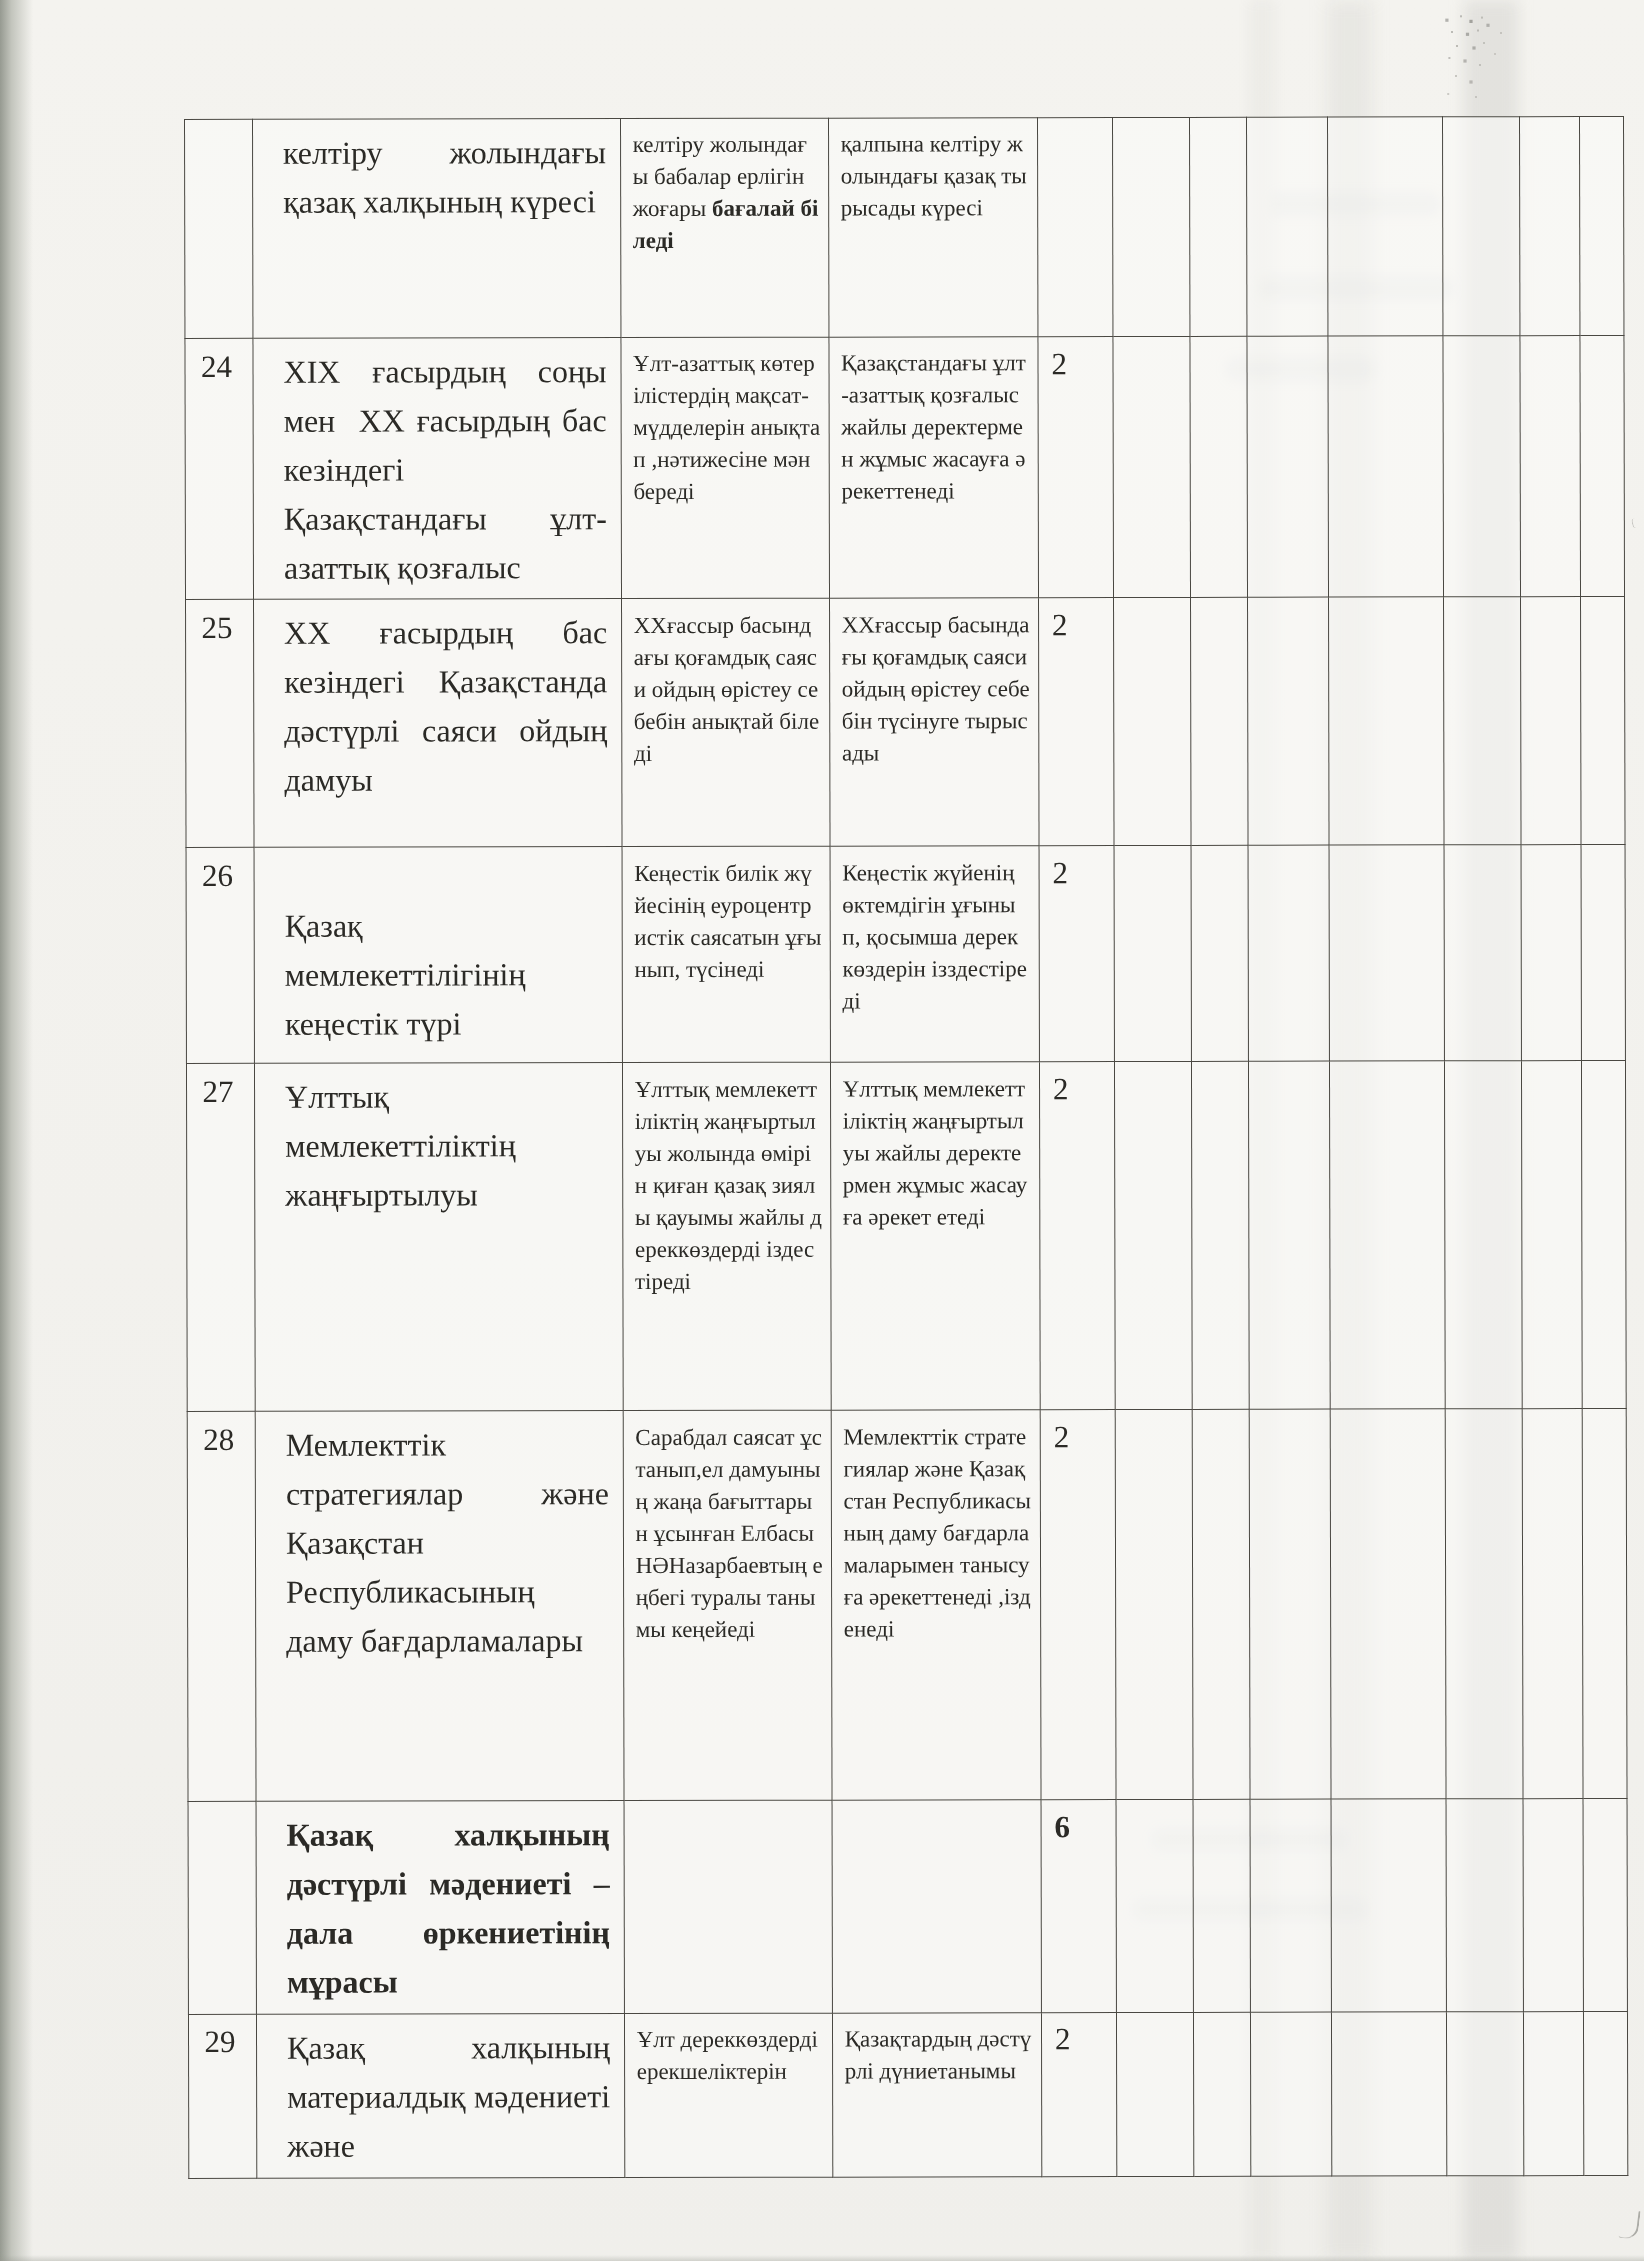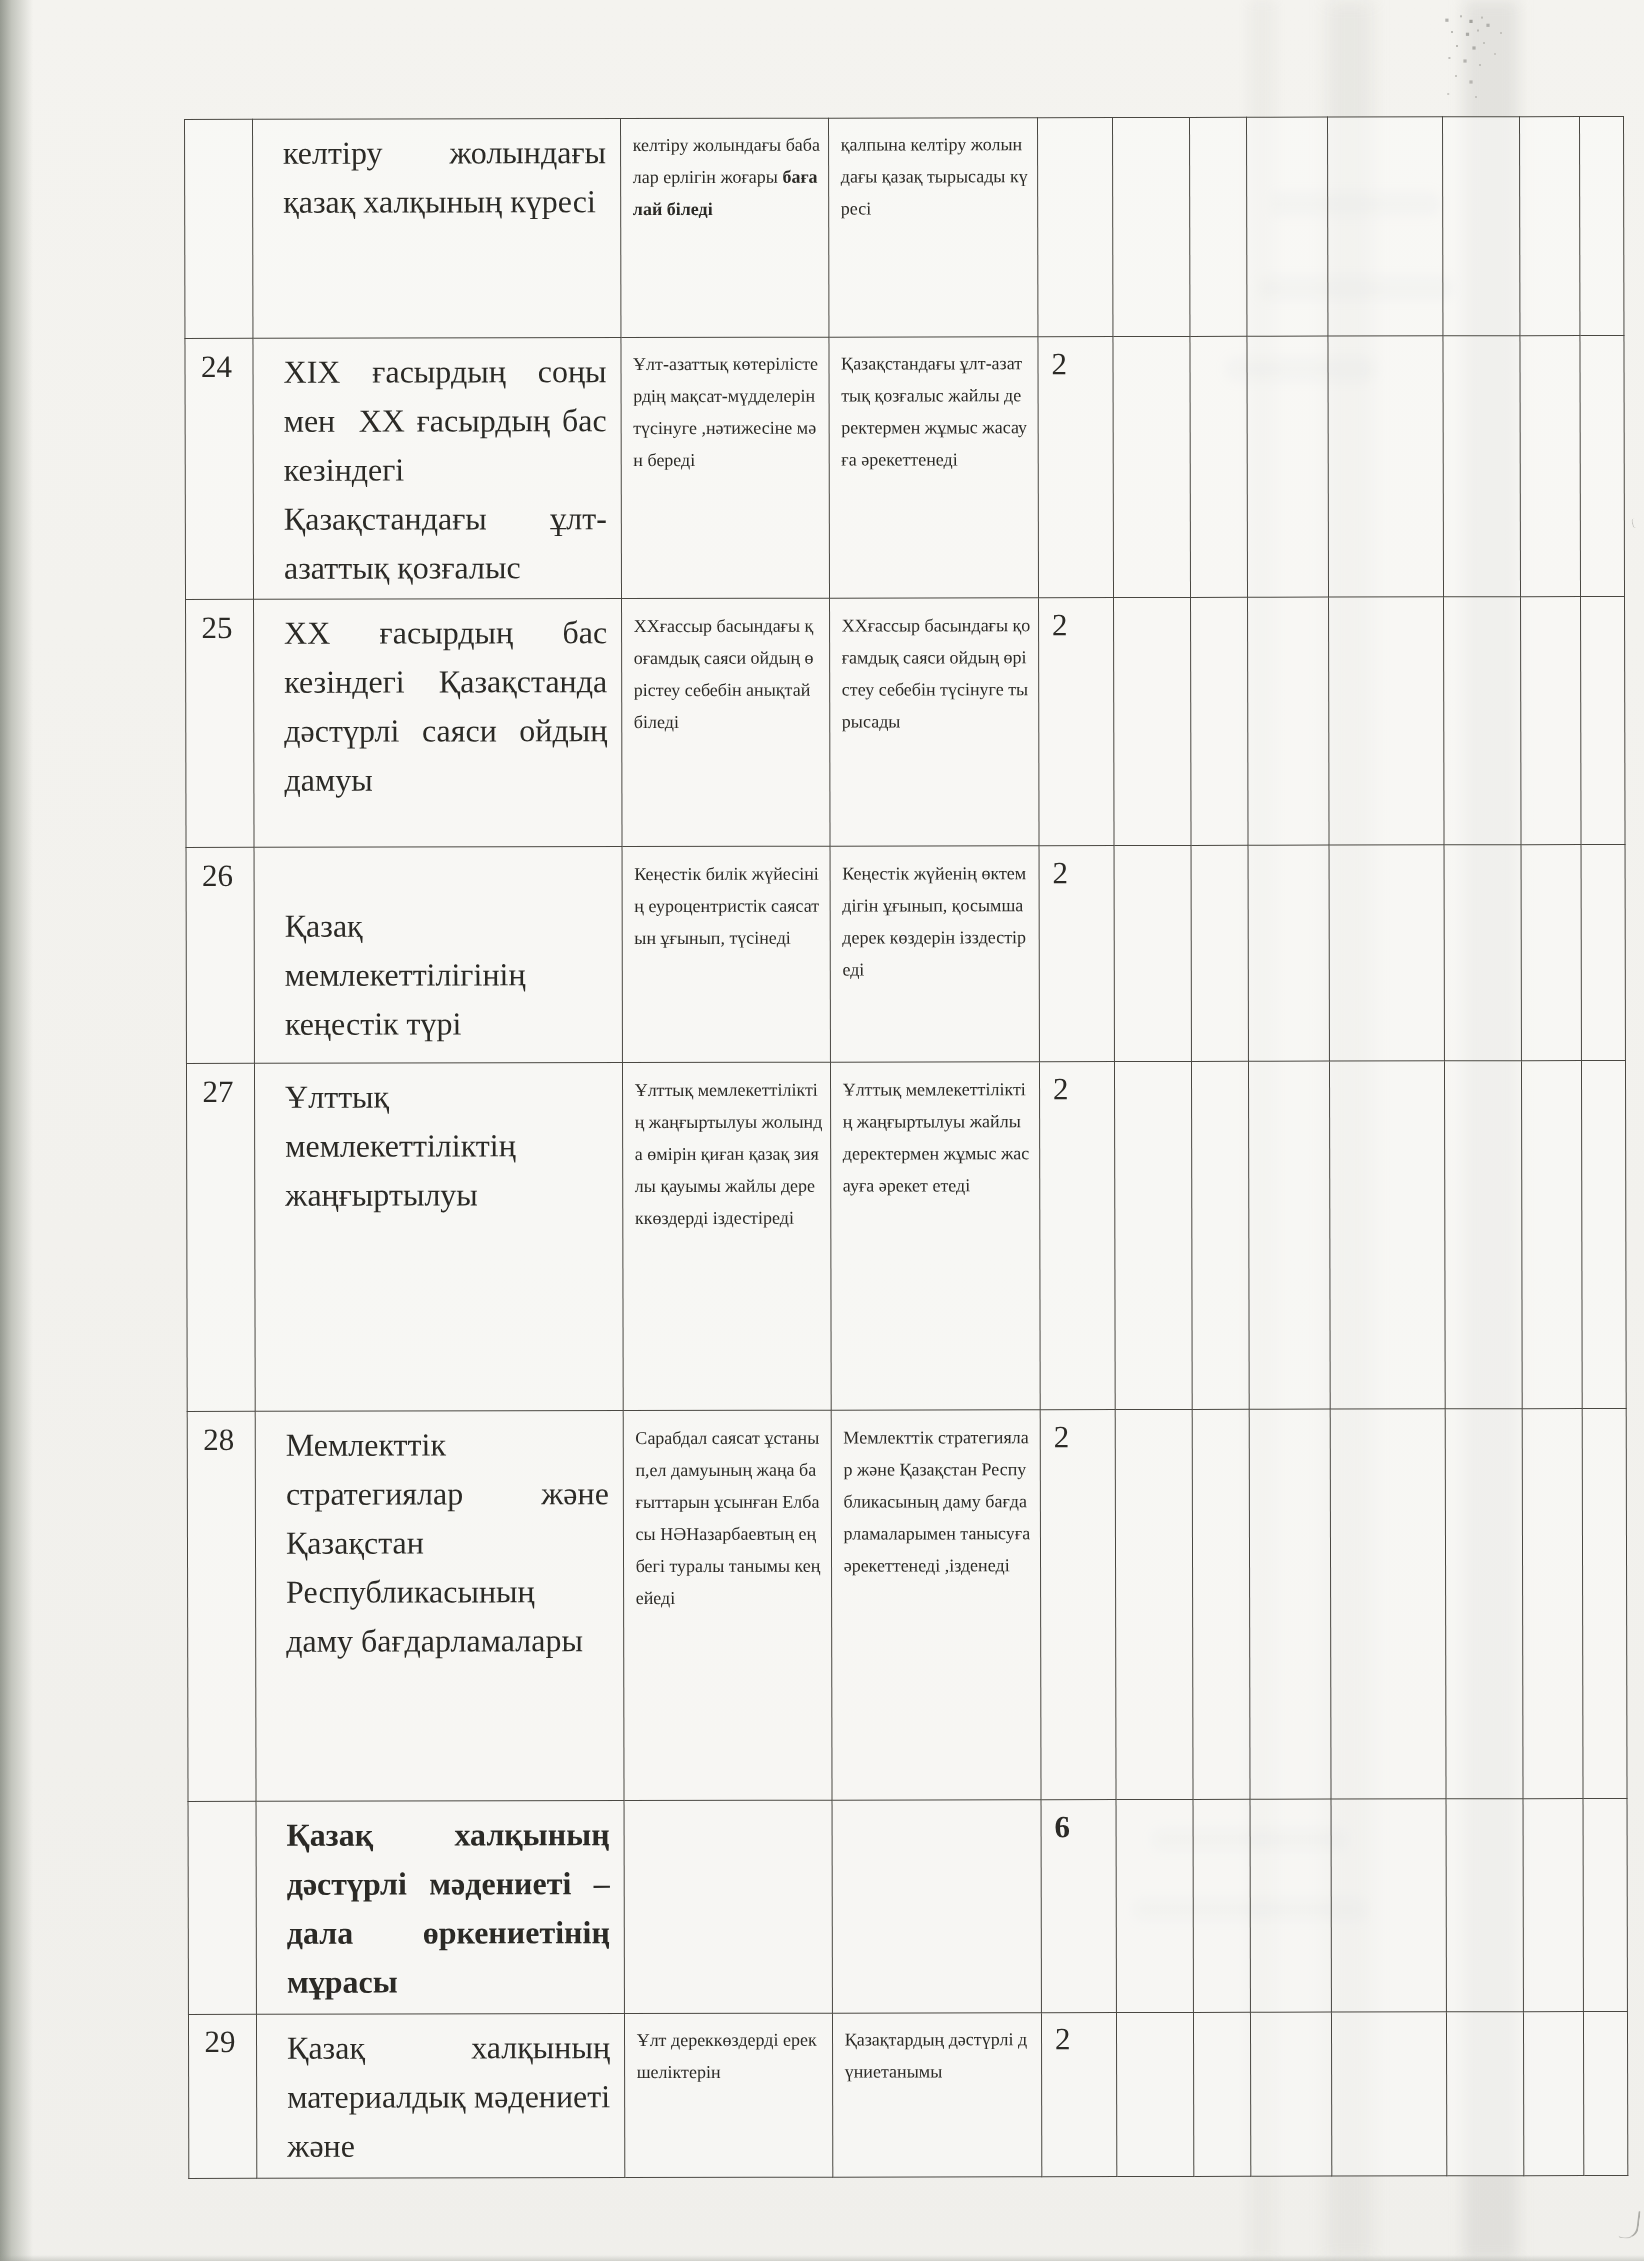--- a/index.html
+++ b/index.html
@@ -53,7 +53,7 @@
   .h540{height:348px}.h605{height:390px}.h305{height:196px}.h255{height:164px}
   .c-num{font-size:31px;line-height:39px;padding:7.7px 3.9px 3.9px 15.5px;margin-left:47px;}
   .c-topic{font-size:32px;line-height:49px;text-align:justify;padding:9px 14px 6.4px 30px;}
-  .c-obj,.c-res{font-size:18px;line-height:32px;word-break:break-all;padding:10.3px 7.7px 6.4px 11.6px;}
+  .c-obj,.c-res{font-size:23px;line-height:32px;word-break:break-all;padding:10.3px 7.7px 6.4px 11.6px;}
   .c-hours{font-size:31px;line-height:37px;padding:7.7px 3.9px 3.9px 13px;}
   .c-e{padding:0;}
   .b{font-weight:bold;}

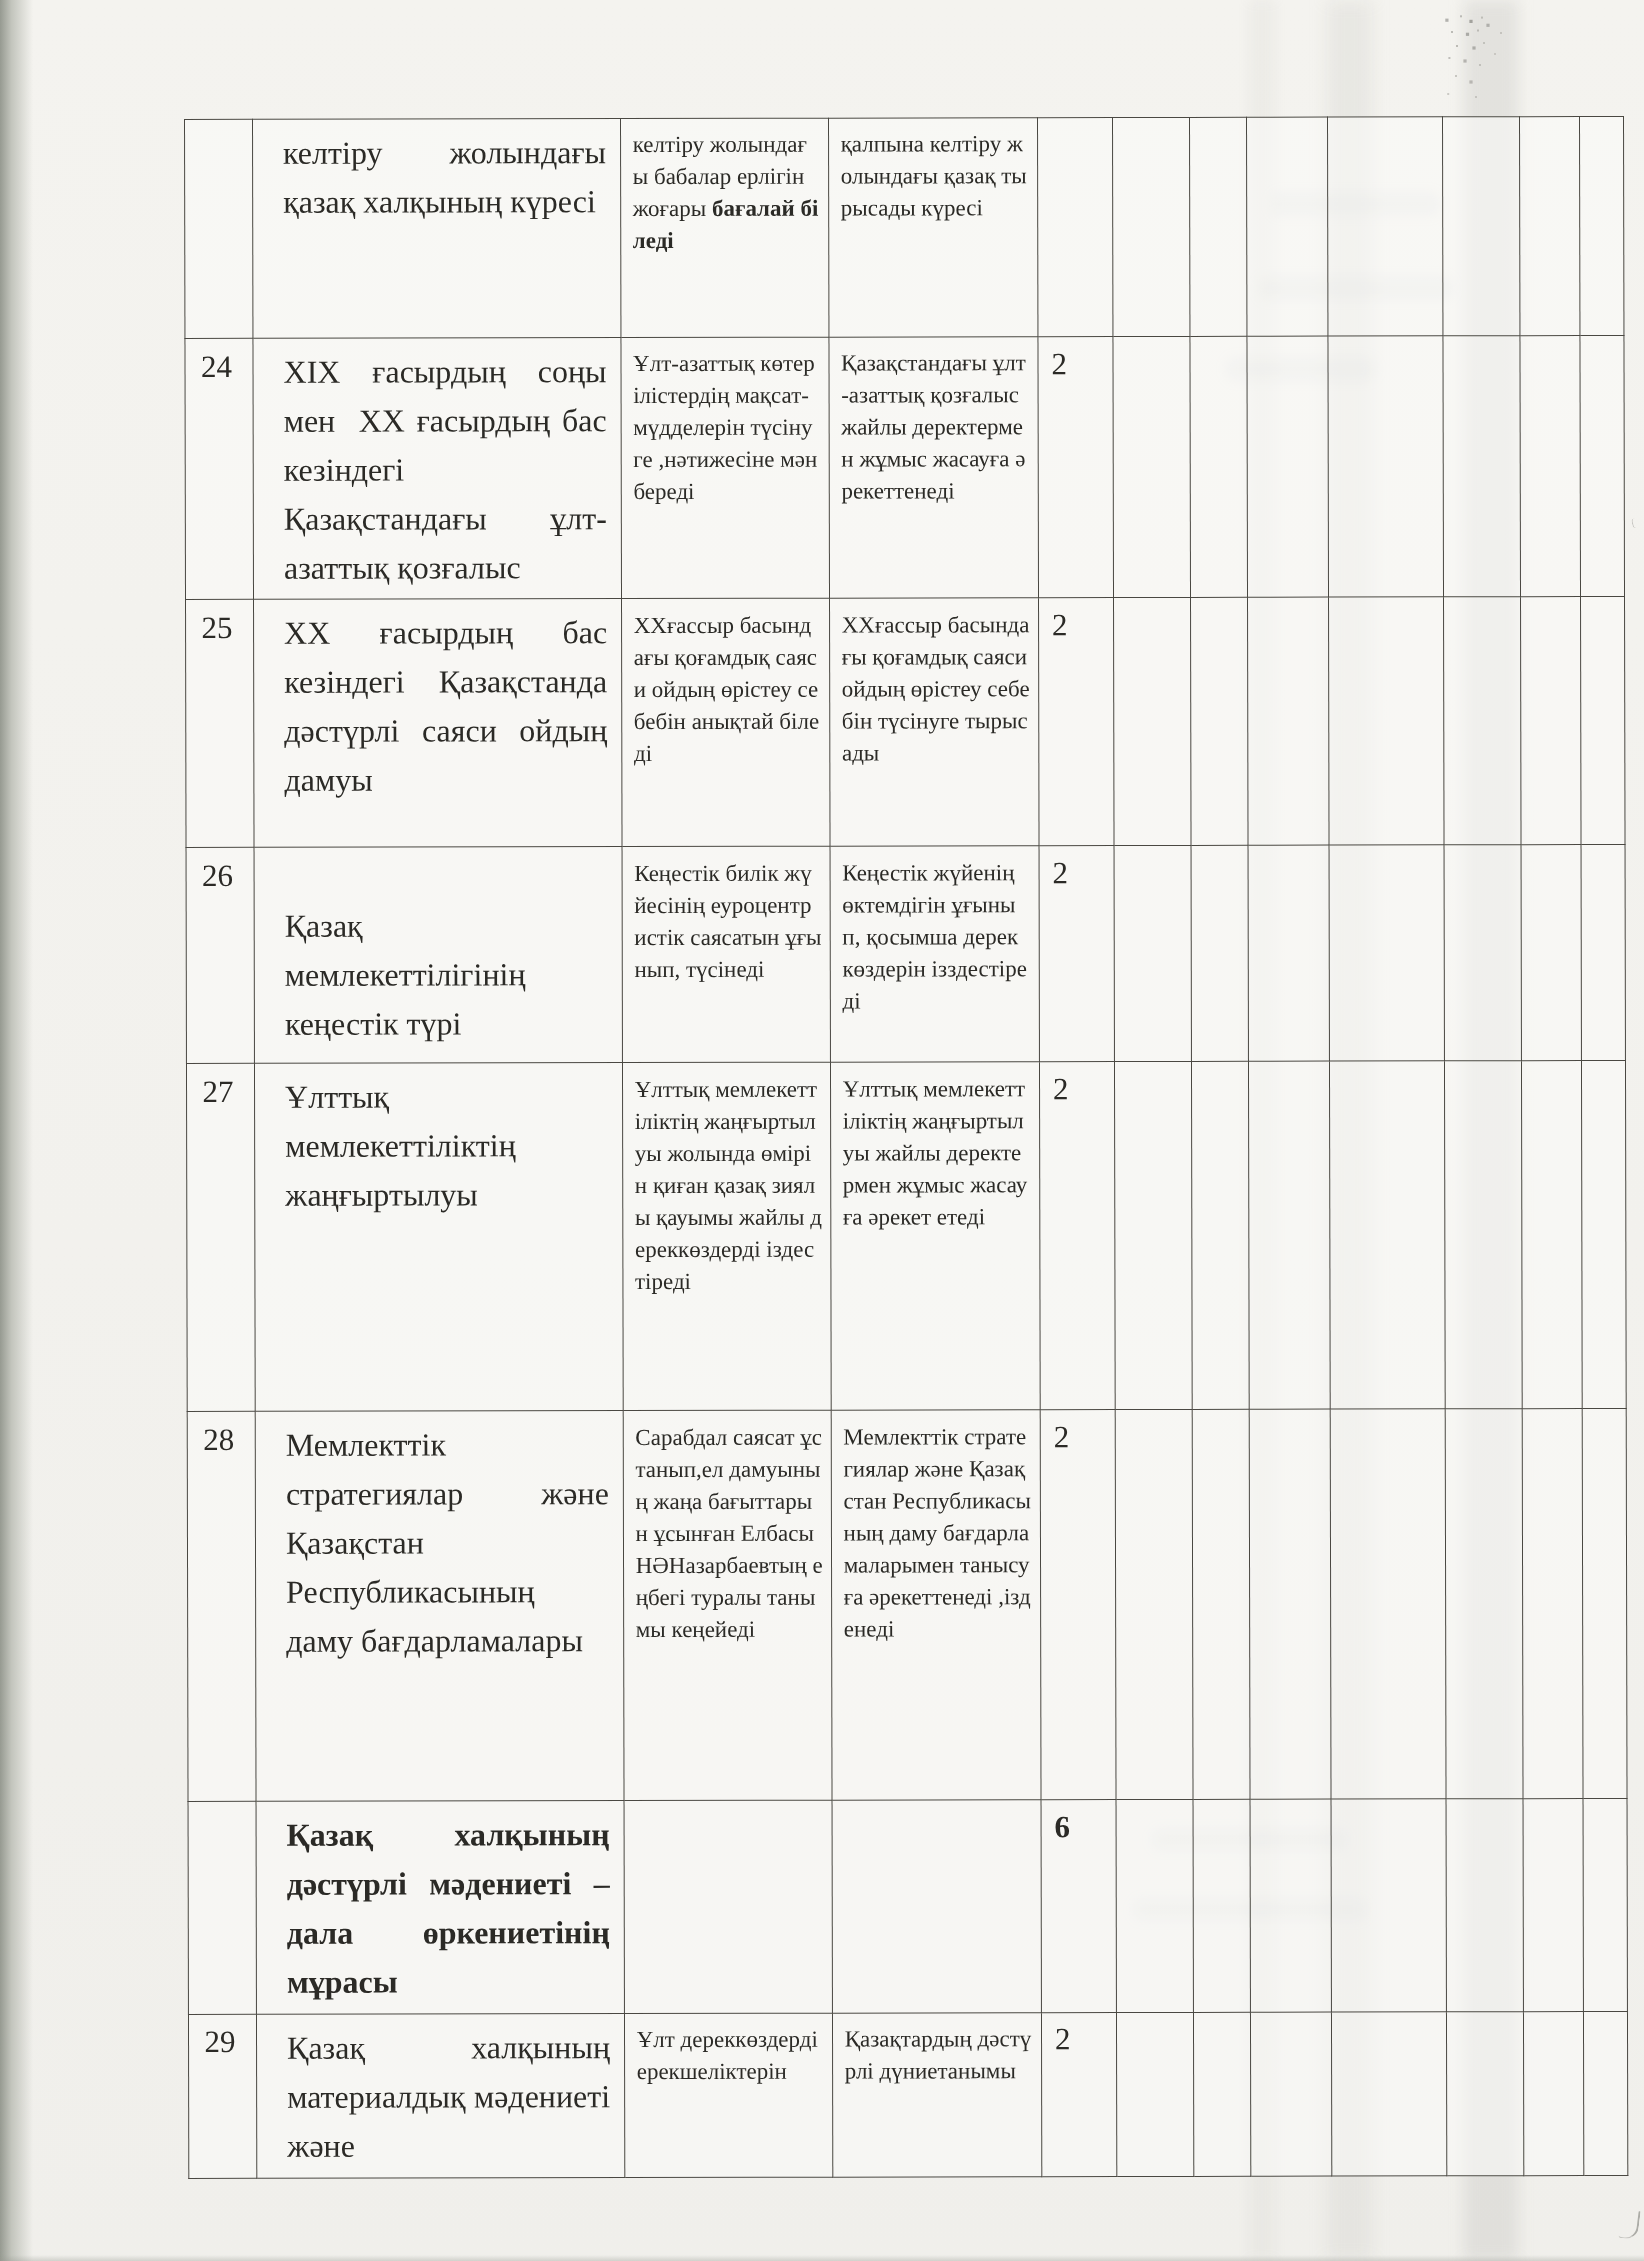--- a/index.html
+++ b/index.html
@@ -114,7 +114,7 @@
   <tr class="h400">
     <td class="c-num">24</td>
     <td class="c-topic"><span>ХІХ ғасырдың соңы мен &nbsp;ХХ ғасырдың бас кезіндегі Қазақстандағы ұлт-азаттық қозғалыс</span></td>
-    <td class="c-obj"><span>Ұлт-азаттық көтерілістердің мақсат-мүдделерін түсінуге ,нәтижесіне мән береді</span></td>
+    <td class="c-obj"><span>Ұлт-азаттық көтерілістердің мақсат-мүдделерін анықтап ,нәтижесіне мән береді</span></td>
     <td class="c-res"><span>Қазақстандағы ұлт-азаттық қозғалыс жайлы деректермен жұмыс жасауға әрекеттенеді</span></td>
     <td class="c-hours">2</td>
     <td class="c-e"></td>

